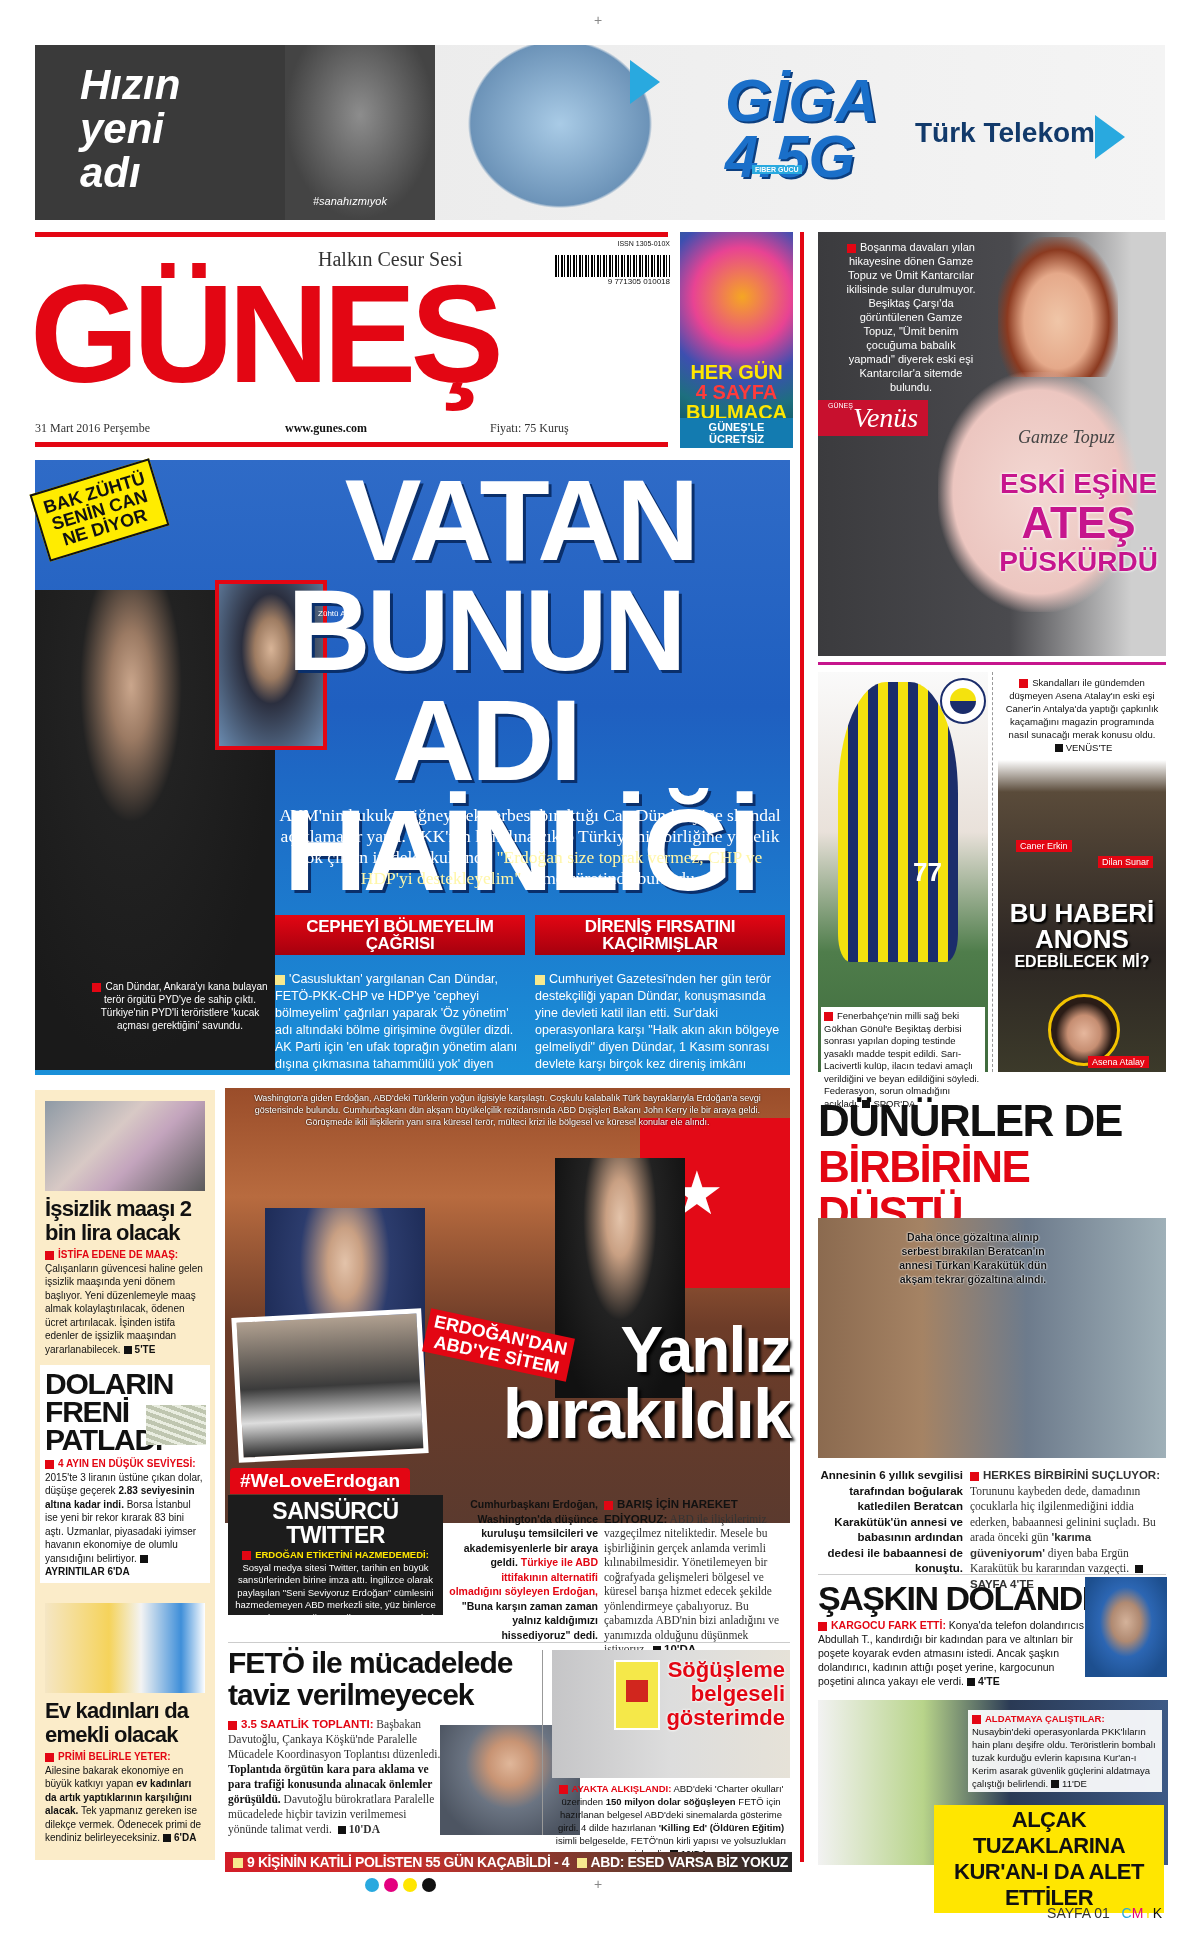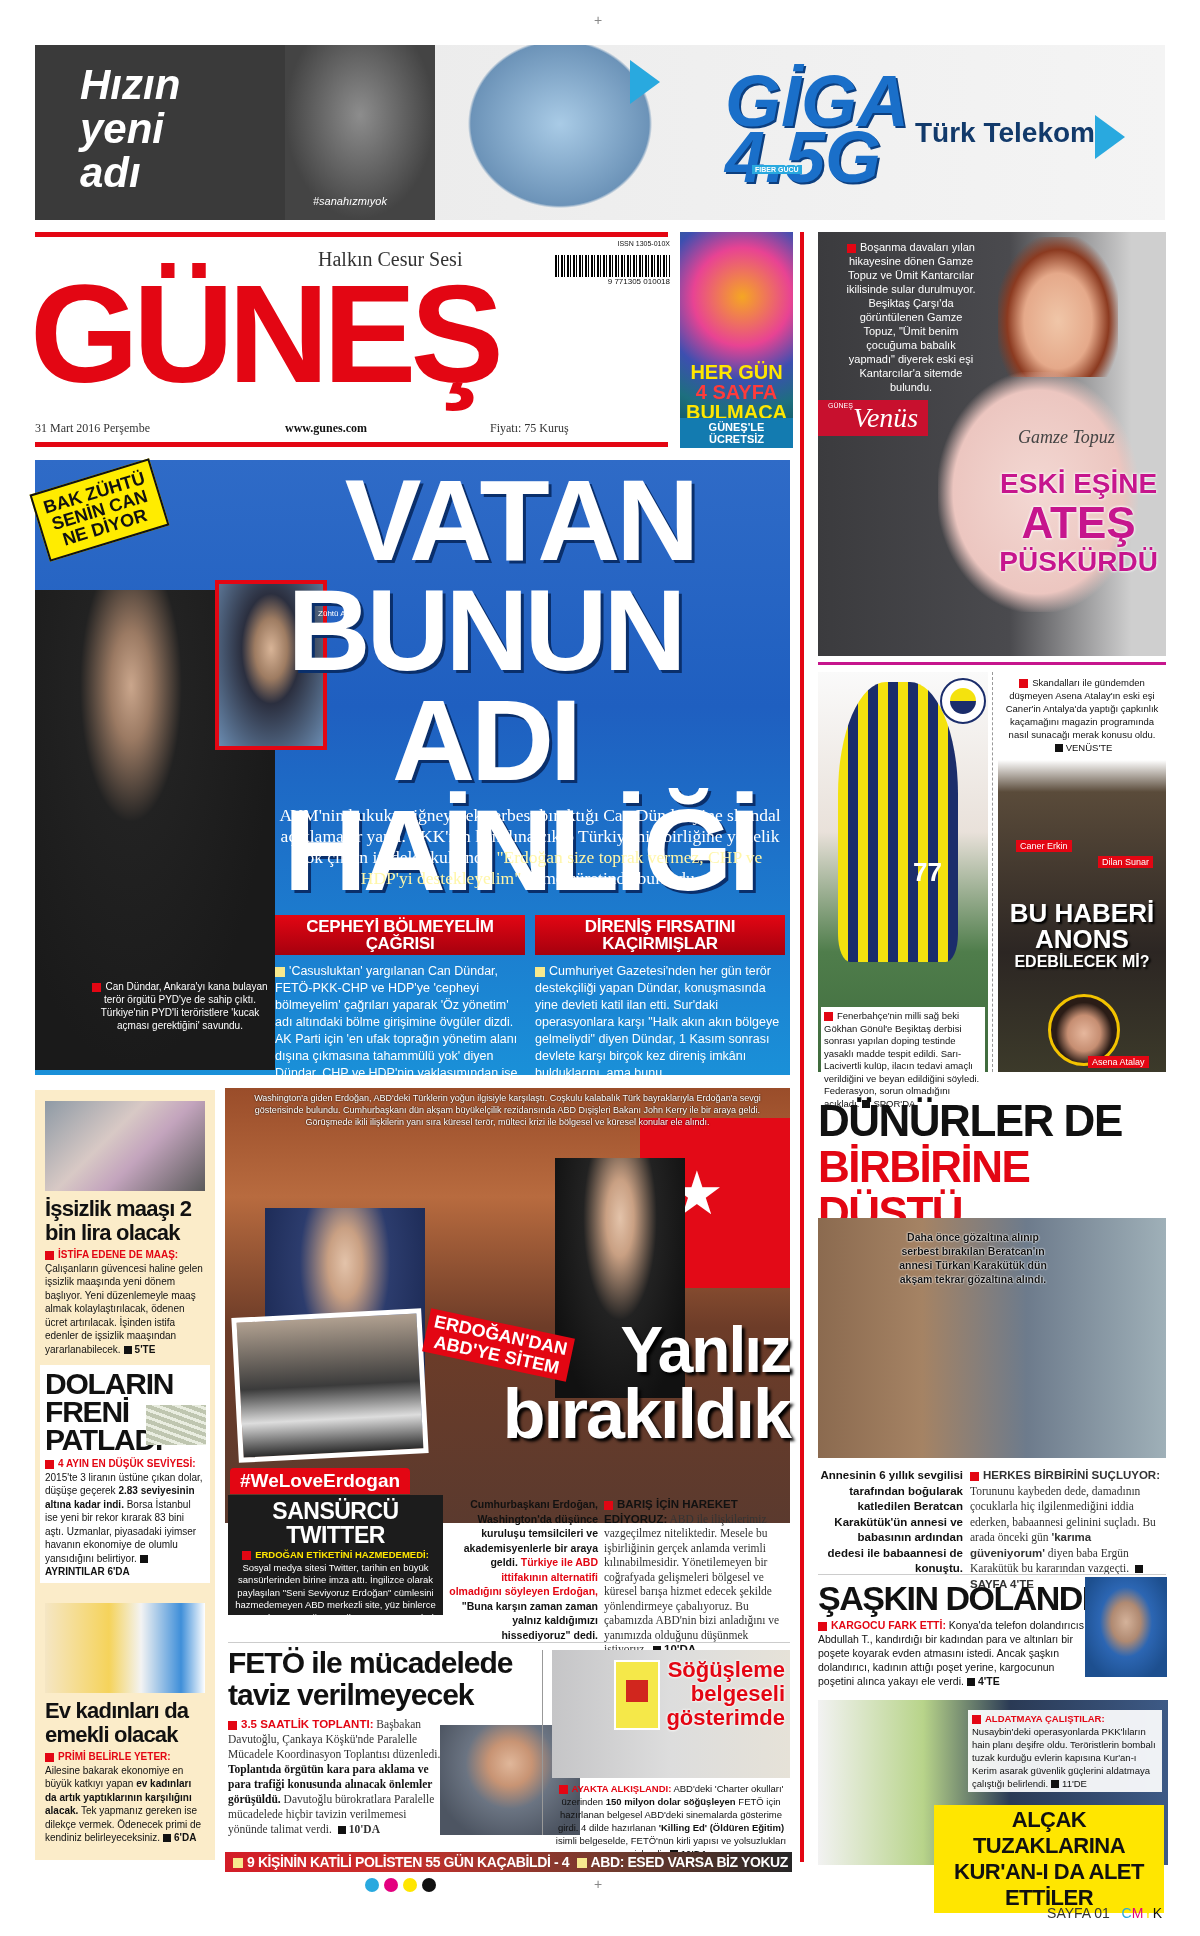--- a/index.html
+++ b/index.html
@@ -14,7 +14,7 @@
 #ad{left:35px;top:45px;width:1130px;height:175px;background:linear-gradient(90deg,#3a3a3a 0,#3a3a3a 34%,#ececec 34%,#f4f4f4 100%);overflow:hidden}
 #ad .slogan{left:45px;top:18px;color:#fff;font-size:42px;font-weight:bold;font-style:italic;line-height:44px}
 #ad .hashtag{left:278px;top:150px;color:#fff;font-size:11px;font-style:italic}
-#ad .giga{left:690px;top:28px;color:#1a6fc9;font-size:72px;font-weight:bold;font-style:italic;line-height:56px;text-shadow:2px 2px 0 #0c3f80}
+#ad .giga{left:690px;top:28px;color:#1a6fc9;font-size:60px;font-weight:bold;font-style:italic;line-height:56px;text-shadow:2px 2px 0 #0c3f80}
 #ad .tt{left:880px;top:72px;color:#123a6b;font-size:28px;font-weight:bold}
 #ad .tri{width:0;height:0;border-top:22px solid transparent;border-bottom:22px solid transparent;border-left:30px solid #29a9df}
 #ad .player1{left:250px;top:0;width:150px;height:175px;background:radial-gradient(ellipse at 50% 40%,#8d8d8d,#444 70%)}

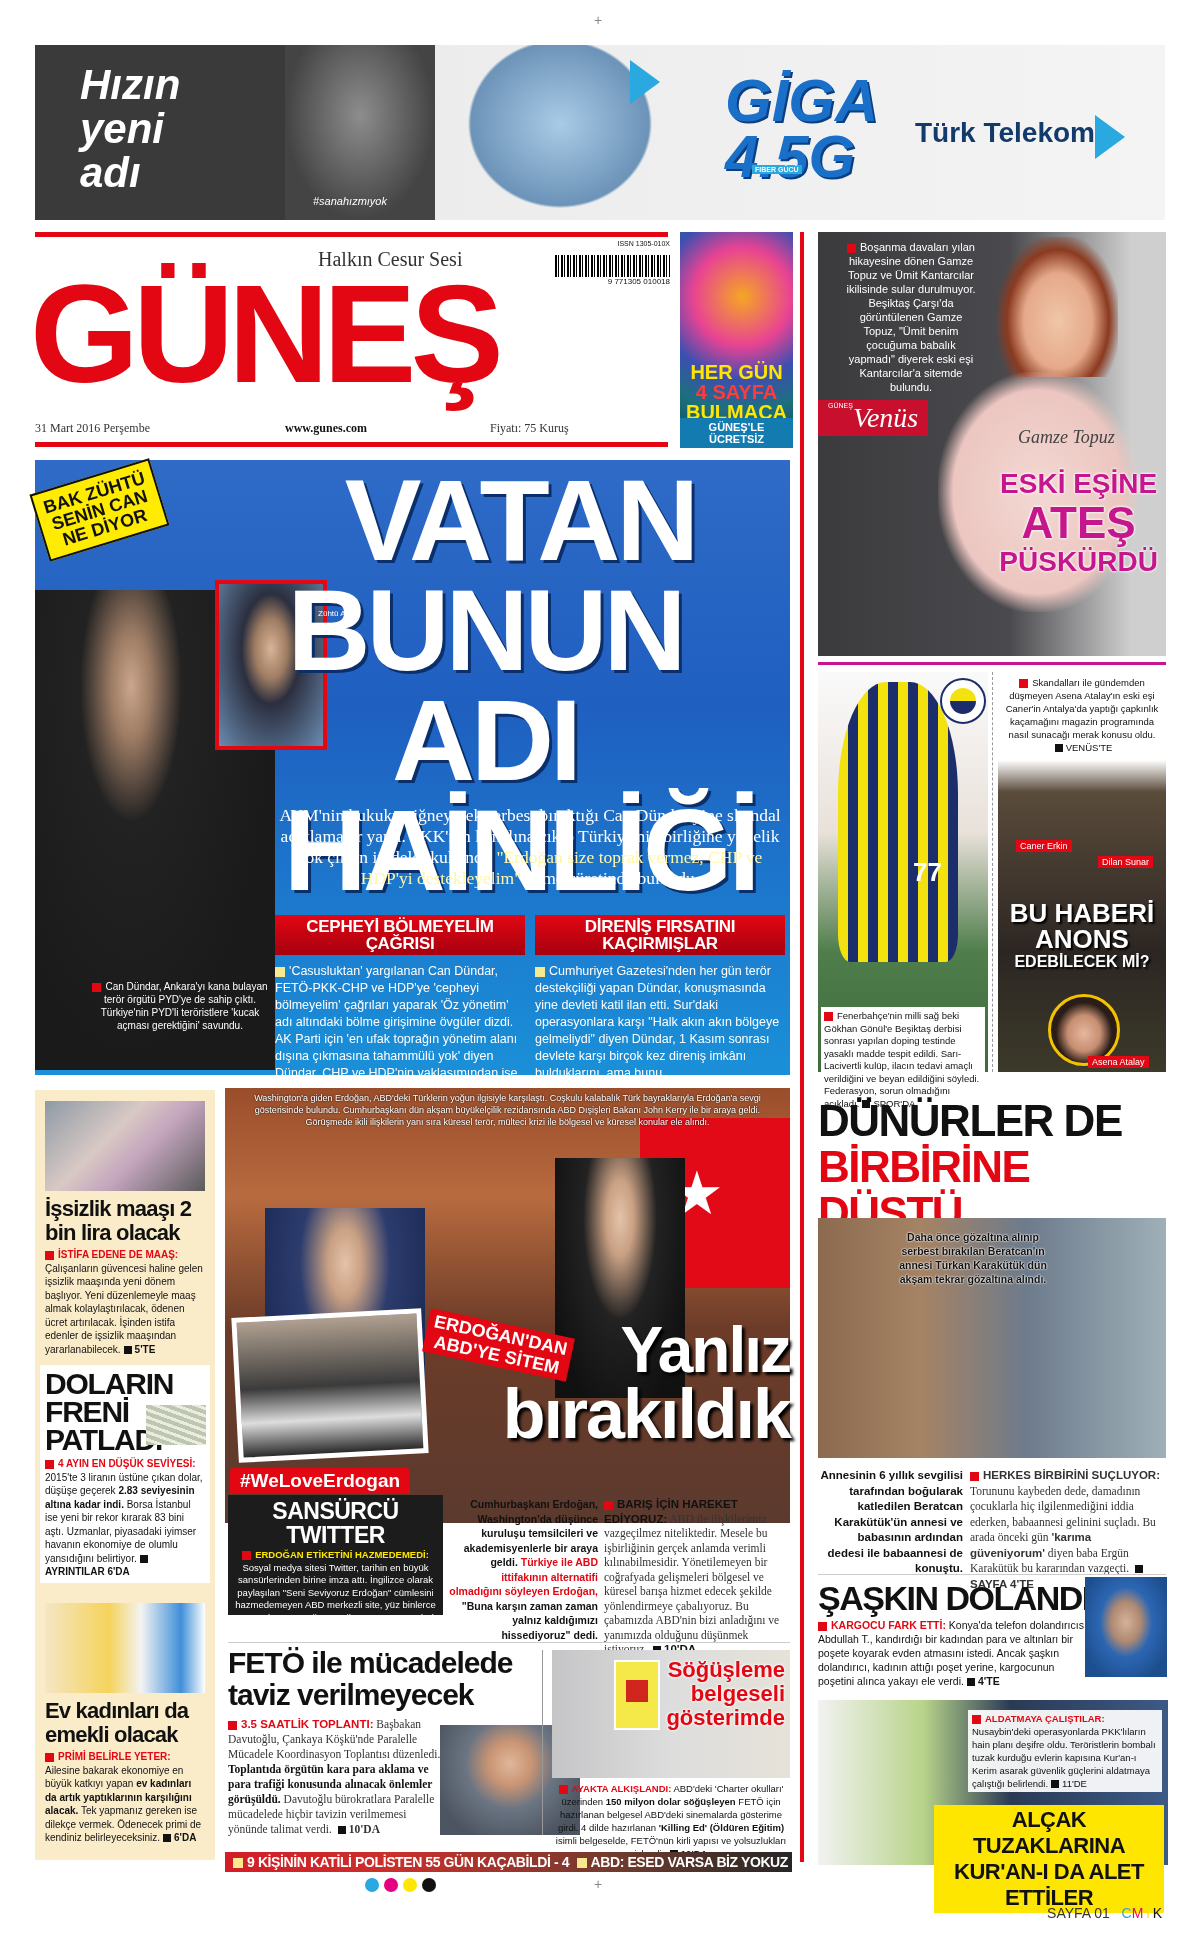--- a/index.html
+++ b/index.html
@@ -54,7 +54,7 @@
 #lead .intro{left:240px;top:345px;width:510px;color:#fff;font-family:"Liberation Serif",serif;font-weight:normal;font-size:17.5px;line-height:21px;text-align:center}
 #lead .intro .y{color:#fff6a8}
 #lead .col{top:455px;width:250px;color:#fff;font-size:12.5px;line-height:17px}
-#lead .col .sub{background:linear-gradient(180deg,#e30613,#a5000e);color:#fff;font-weight:bold;font-size:17px;text-align:center;padding:3px 0;margin-bottom:8px;letter-spacing:-0.3px}
+#lead .col .sub{background:linear-gradient(180deg,#e30613,#a5000e);color:#fff;font-weight:bold;font-size:17px;text-align:center;padding:3px 0;margin-bottom:16px;letter-spacing:-0.3px}
 
 #gonul{left:818px;top:672px;width:170px;height:400px;background:linear-gradient(180deg,#fafafa 0,#e9e1da 40%,#4f7d4b 70%,#3f6b3d 100%)}
 #gonul .player{left:20px;top:10px;width:120px;height:280px;background:repeating-linear-gradient(90deg,#f4e20e 0,#f4e20e 10px,#1b2d6b 10px,#1b2d6b 20px);border-radius:40% 40% 10% 10%}

